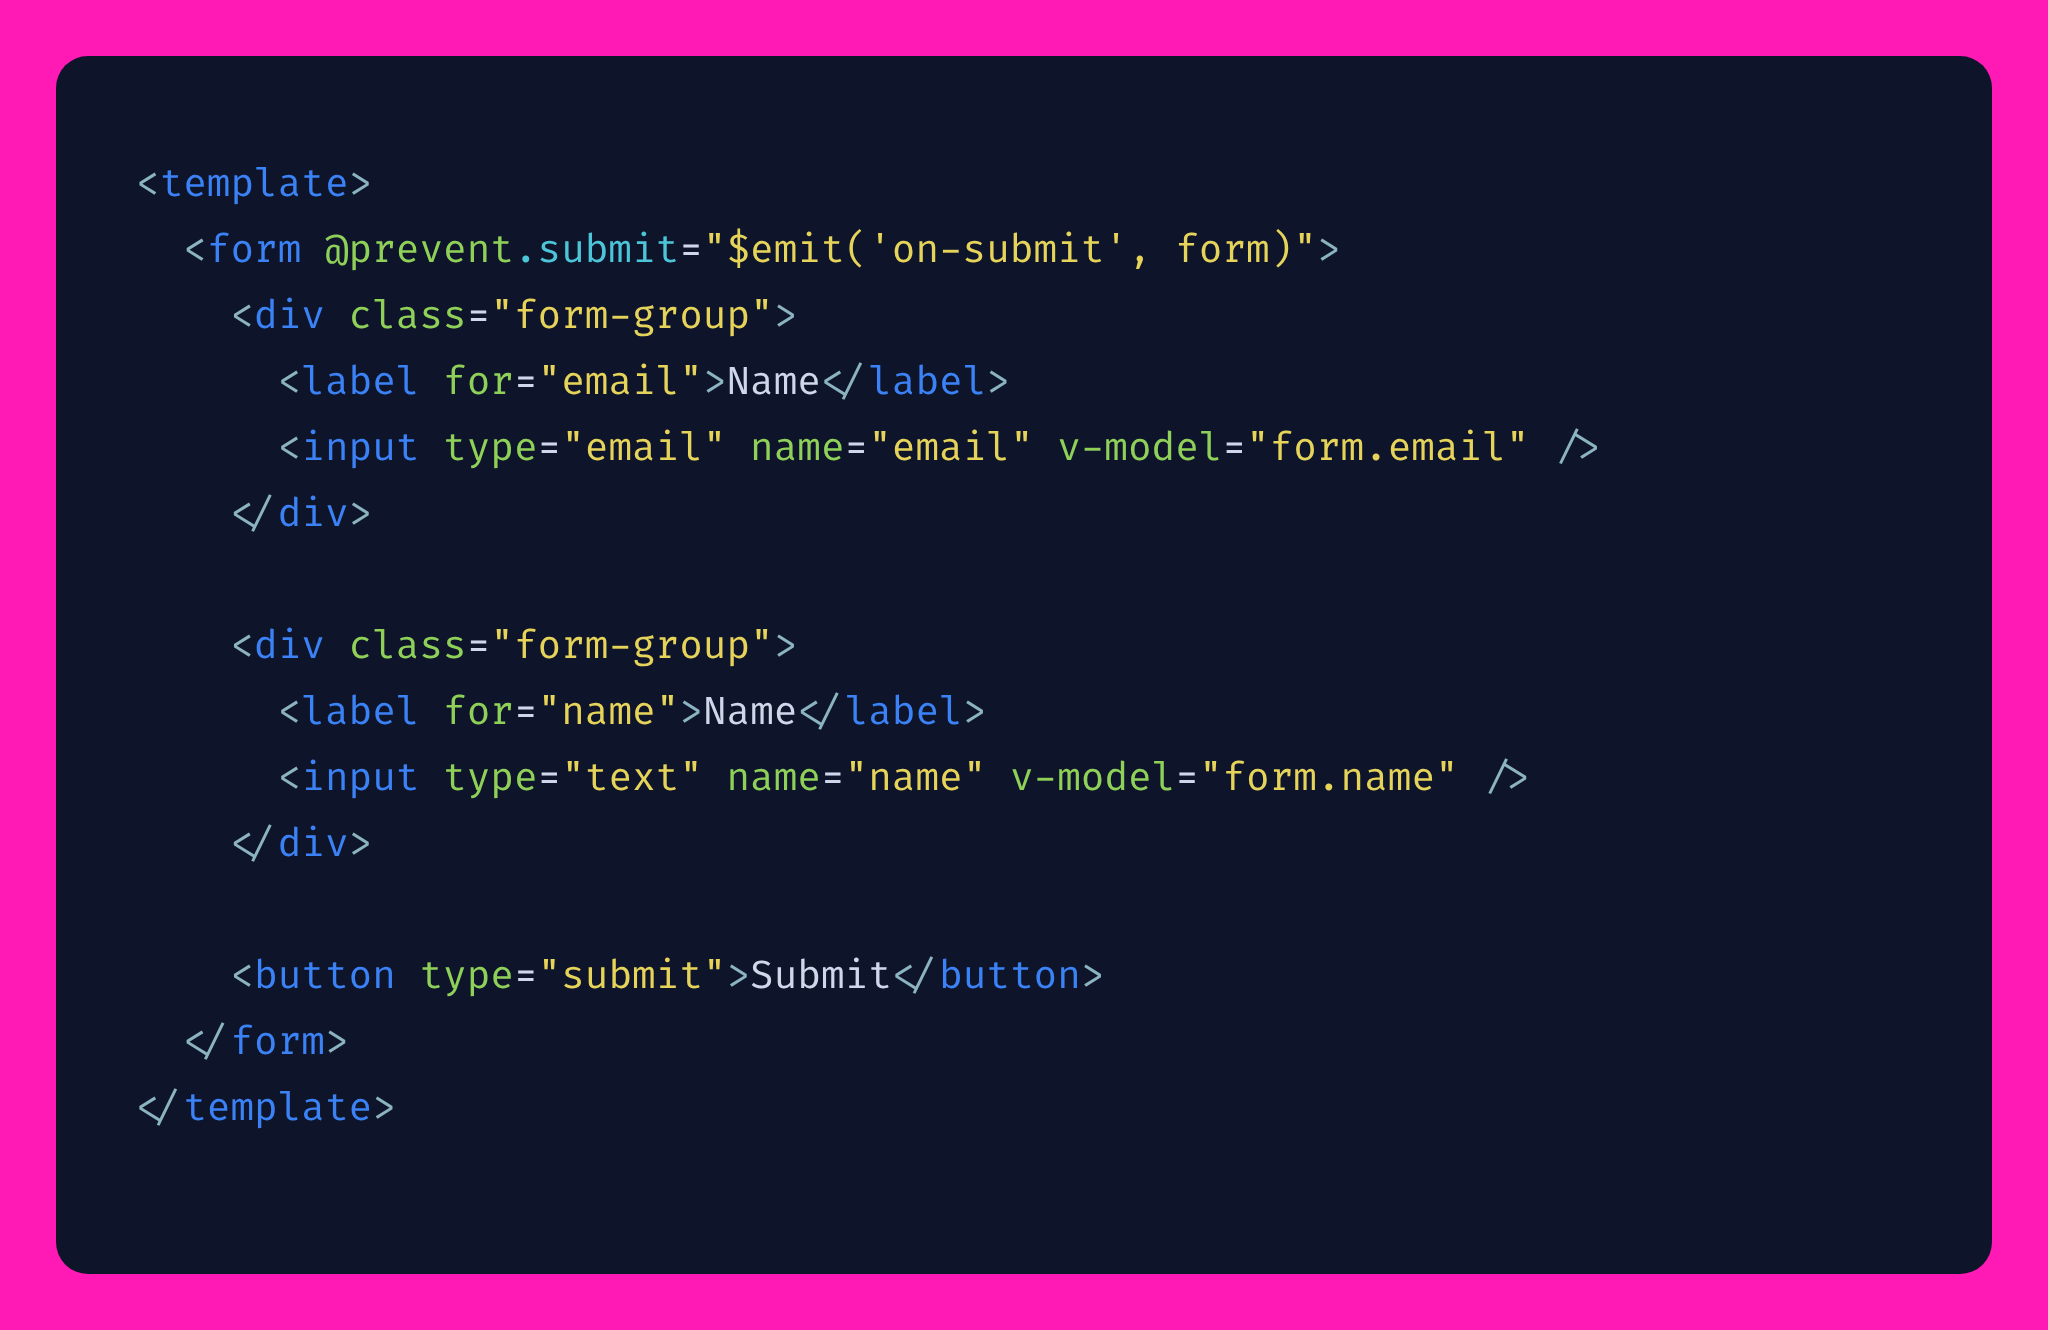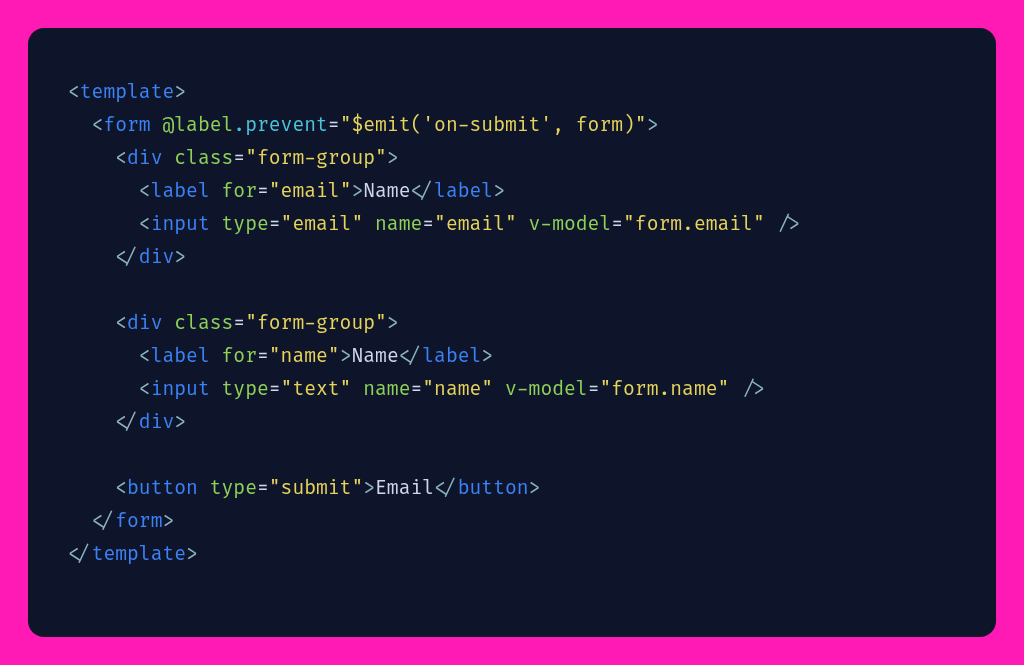--- a/index.html
+++ b/index.html
@@ -47,7 +47,7 @@
 
 <div class="code-panel">
   <pre class="code" id="code-block"><span><span class="pn">&lt;</span><span class="tg">template</span><span class="pn">&gt;</span></span>
-<span><span class="tx">  </span><span class="pn">&lt;</span><span class="tg">form</span><span class="tx"> </span><span class="at">@label</span><span class="fn">.prevent</span><span class="eq">=</span><span class="sv">"$emit('on-submit', form)"</span><span class="pn">&gt;</span></span>
+<span><span class="tx">  </span><span class="pn">&lt;</span><span class="tg">form</span><span class="tx"> </span><span class="at">@prevent</span><span class="fn">.prevent</span><span class="eq">=</span><span class="sv">"$emit('on-submit', form)"</span><span class="pn">&gt;</span></span>
 <span><span class="tx">    </span><span class="pn">&lt;</span><span class="tg">div</span><span class="tx"> </span><span class="at">class</span><span class="eq">=</span><span class="sv">"form-group"</span><span class="pn">&gt;</span></span>
 <span><span class="tx">      </span><span class="pn">&lt;</span><span class="tg">label</span><span class="tx"> </span><span class="at">for</span><span class="eq">=</span><span class="sv">"email"</span><span class="pn">&gt;</span><span class="tx">Name</span><span class="pn">&lt;/</span><span class="tg">label</span><span class="pn">&gt;</span></span>
 <span><span class="tx">      </span><span class="pn">&lt;</span><span class="tg">input</span><span class="tx"> </span><span class="at">type</span><span class="eq">=</span><span class="sv">"email"</span><span class="tx"> </span><span class="at">name</span><span class="eq">=</span><span class="sv">"email"</span><span class="tx"> </span><span class="at">v-model</span><span class="eq">=</span><span class="sv">"form.email"</span><span class="tx"> </span><span class="pn">/&gt;</span></span>

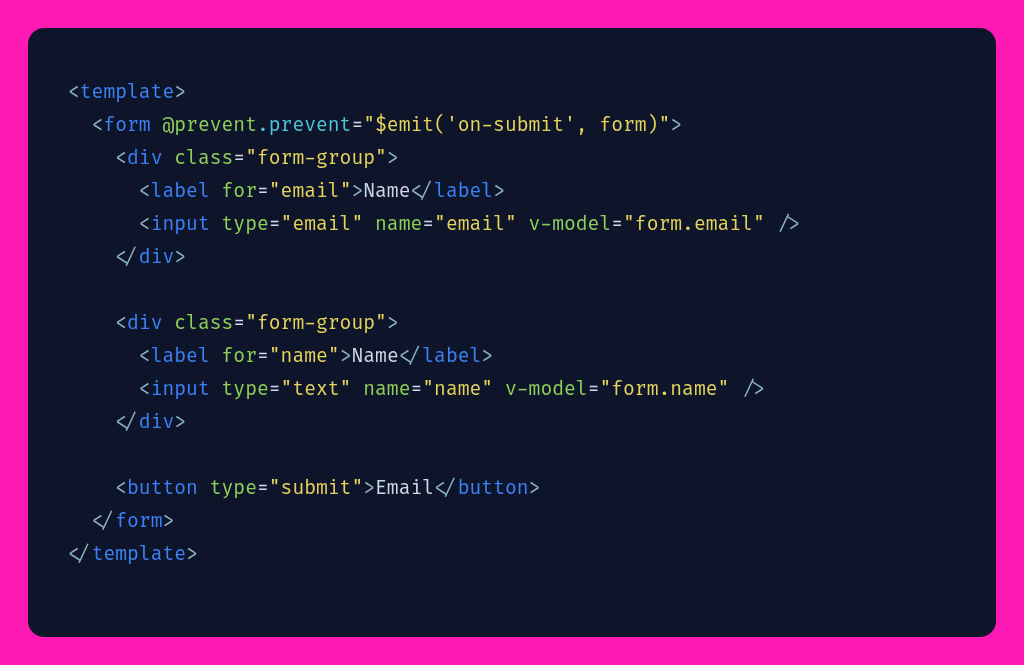--- a/index.html
+++ b/index.html
@@ -47,7 +47,7 @@
 
 <div class="code-panel">
   <pre class="code" id="code-block"><span><span class="pn">&lt;</span><span class="tg">template</span><span class="pn">&gt;</span></span>
-<span><span class="tx">  </span><span class="pn">&lt;</span><span class="tg">form</span><span class="tx"> </span><span class="at">@prevent</span><span class="fn">.prevent</span><span class="eq">=</span><span class="sv">"$emit('on-submit', form)"</span><span class="pn">&gt;</span></span>
+<span><span class="tx">  </span><span class="pn">&lt;</span><span class="tg">form</span><span class="tx"> </span><span class="at">@prevent</span><span class="fn">.submit</span><span class="eq">=</span><span class="sv">"$emit('on-submit', form)"</span><span class="pn">&gt;</span></span>
 <span><span class="tx">    </span><span class="pn">&lt;</span><span class="tg">div</span><span class="tx"> </span><span class="at">class</span><span class="eq">=</span><span class="sv">"form-group"</span><span class="pn">&gt;</span></span>
 <span><span class="tx">      </span><span class="pn">&lt;</span><span class="tg">label</span><span class="tx"> </span><span class="at">for</span><span class="eq">=</span><span class="sv">"email"</span><span class="pn">&gt;</span><span class="tx">Name</span><span class="pn">&lt;/</span><span class="tg">label</span><span class="pn">&gt;</span></span>
 <span><span class="tx">      </span><span class="pn">&lt;</span><span class="tg">input</span><span class="tx"> </span><span class="at">type</span><span class="eq">=</span><span class="sv">"email"</span><span class="tx"> </span><span class="at">name</span><span class="eq">=</span><span class="sv">"email"</span><span class="tx"> </span><span class="at">v-model</span><span class="eq">=</span><span class="sv">"form.email"</span><span class="tx"> </span><span class="pn">/&gt;</span></span>

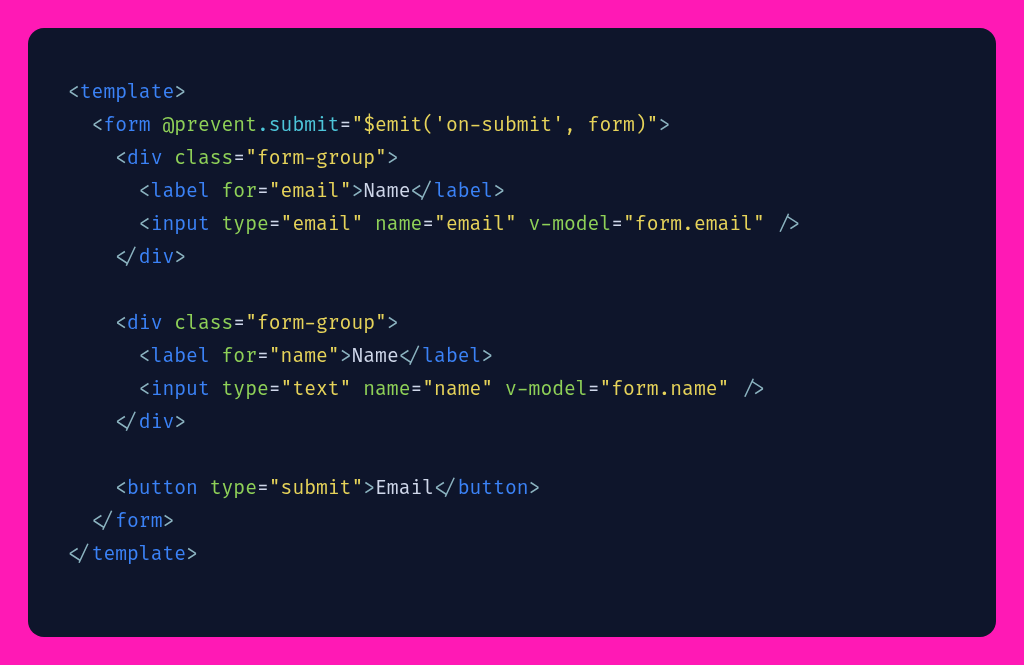--- a/index.html
+++ b/index.html
@@ -58,7 +58,7 @@
 <span><span class="tx">      </span><span class="pn">&lt;</span><span class="tg">input</span><span class="tx"> </span><span class="at">type</span><span class="eq">=</span><span class="sv">"text"</span><span class="tx"> </span><span class="at">name</span><span class="eq">=</span><span class="sv">"name"</span><span class="tx"> </span><span class="at">v-model</span><span class="eq">=</span><span class="sv">"form.name"</span><span class="tx"> </span><span class="pn">/&gt;</span></span>
 <span><span class="tx">    </span><span class="pn">&lt;/</span><span class="tg">div</span><span class="pn">&gt;</span></span>
 <span><span class="tx"> </span></span>
-<span><span class="tx">    </span><span class="pn">&lt;</span><span class="tg">button</span><span class="tx"> </span><span class="at">type</span><span class="eq">=</span><span class="sv">"submit"</span><span class="pn">&gt;</span><span class="tx">Email</span><span class="pn">&lt;/</span><span class="tg">button</span><span class="pn">&gt;</span></span>
+<span><span class="tx">    </span><span class="pn">&lt;</span><span class="tg">button</span><span class="tx"> </span><span class="at">type</span><span class="eq">=</span><span class="sv">"submit"</span><span class="pn">&gt;</span><span class="tx">Submit</span><span class="pn">&lt;/</span><span class="tg">button</span><span class="pn">&gt;</span></span>
 <span><span class="tx">  </span><span class="pn">&lt;/</span><span class="tg">form</span><span class="pn">&gt;</span></span>
 <span><span class="pn">&lt;/</span><span class="tg">template</span><span class="pn">&gt;</span></span>
 </pre>

